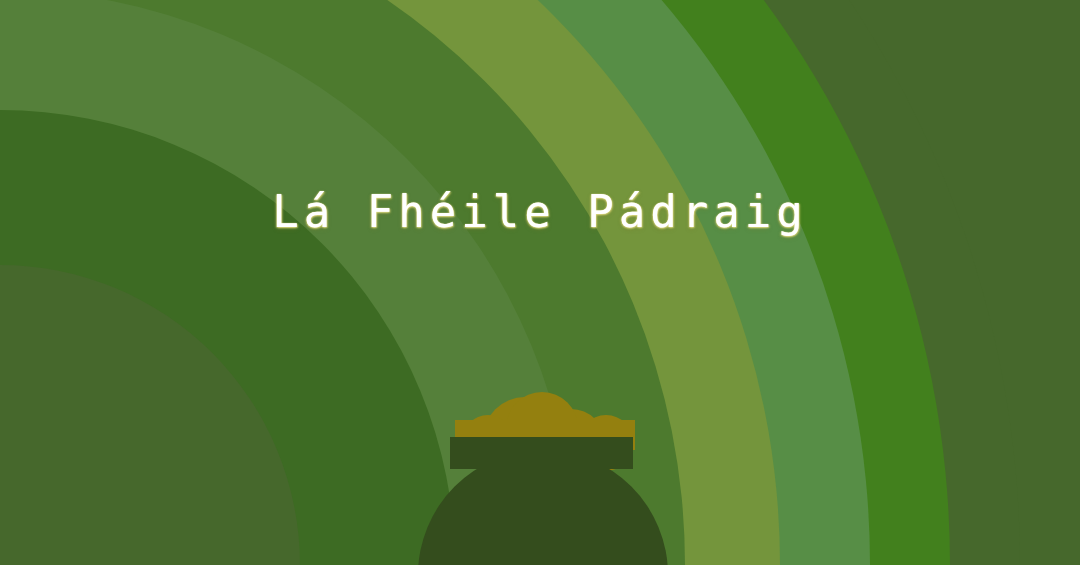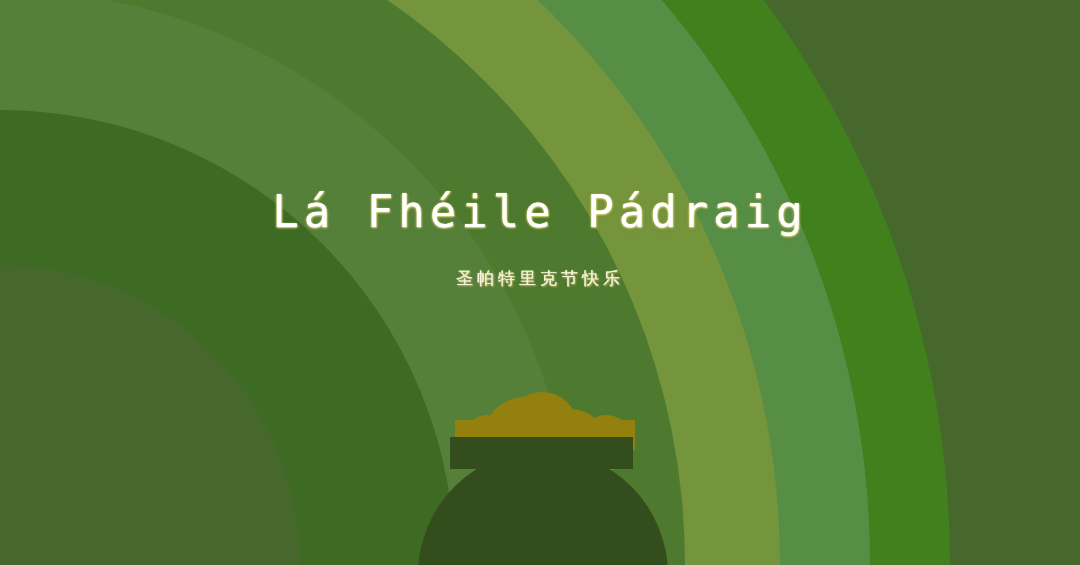--- a/index.html
+++ b/index.html
@@ -149,7 +149,6 @@
     <div id="greeting" style="color: rgb(255, 255, 255);">
       <span class="line">Lá Fhéile Pádraig</span>
     </div>
-    <div id="subtitle" style="color: rgb(243, 240, 220);">圣帕特里克节快乐</div>
   </div>
 
 </div>

